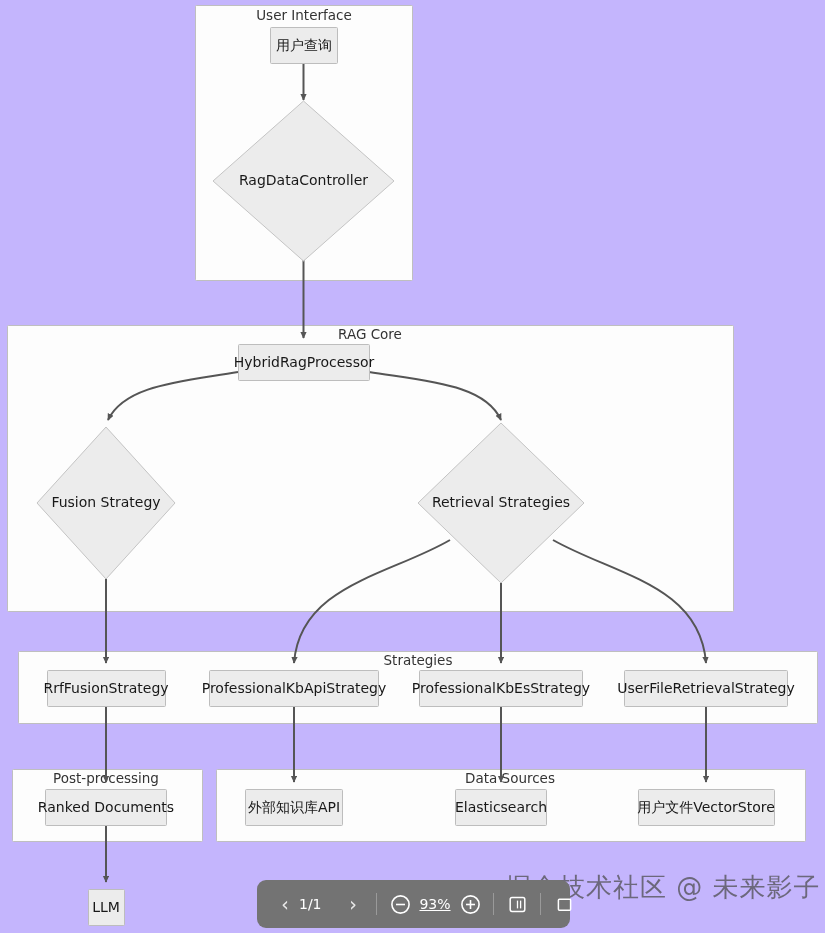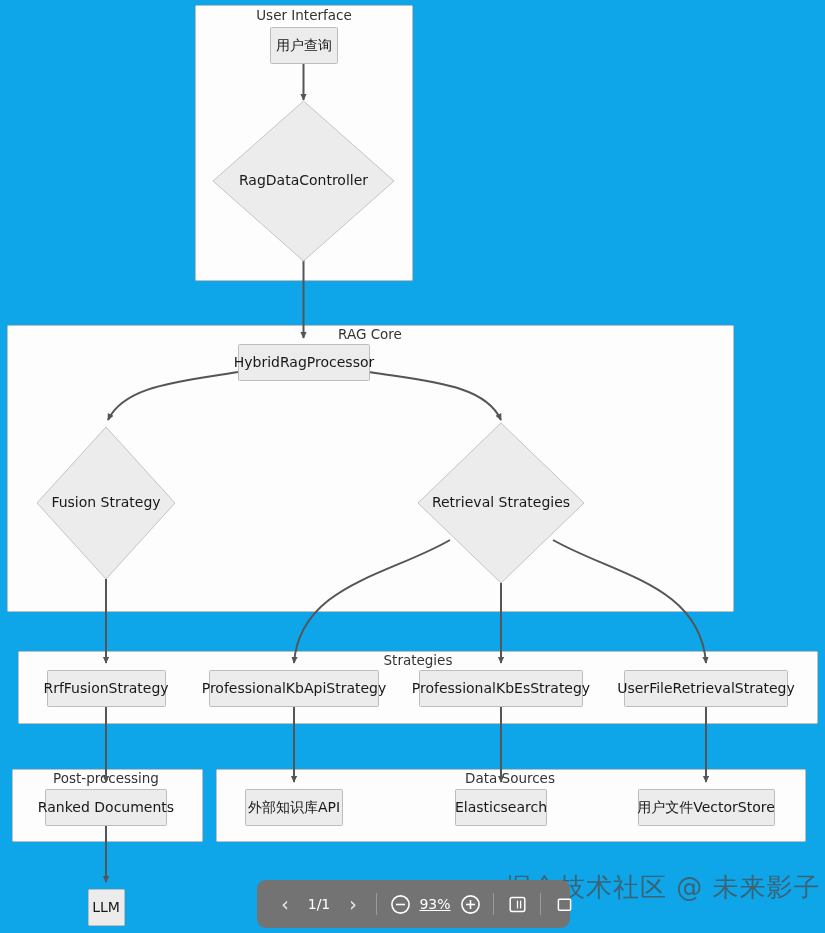--- a/index.html
+++ b/index.html
@@ -15,7 +15,7 @@
     width: 825px;
     height: 933px;
     overflow: hidden;
-    background: #0ea5e9;
+    background: #c4b5fd;
   }
   #diagram-svg {
     position: absolute;

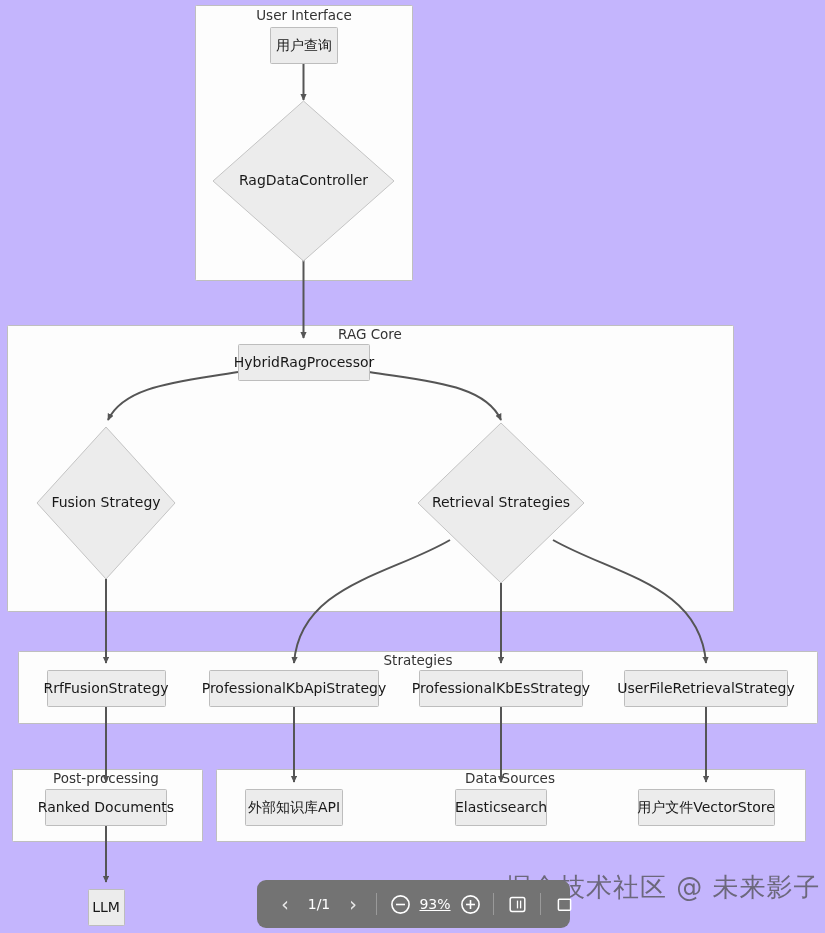--- a/index.html
+++ b/index.html
@@ -109,7 +109,6 @@
   }
   .tb-page-label {
     min-width: 40px;
-    text-align: center;
     font-size: 14px;
     color: #ffffff;
     flex: none;

